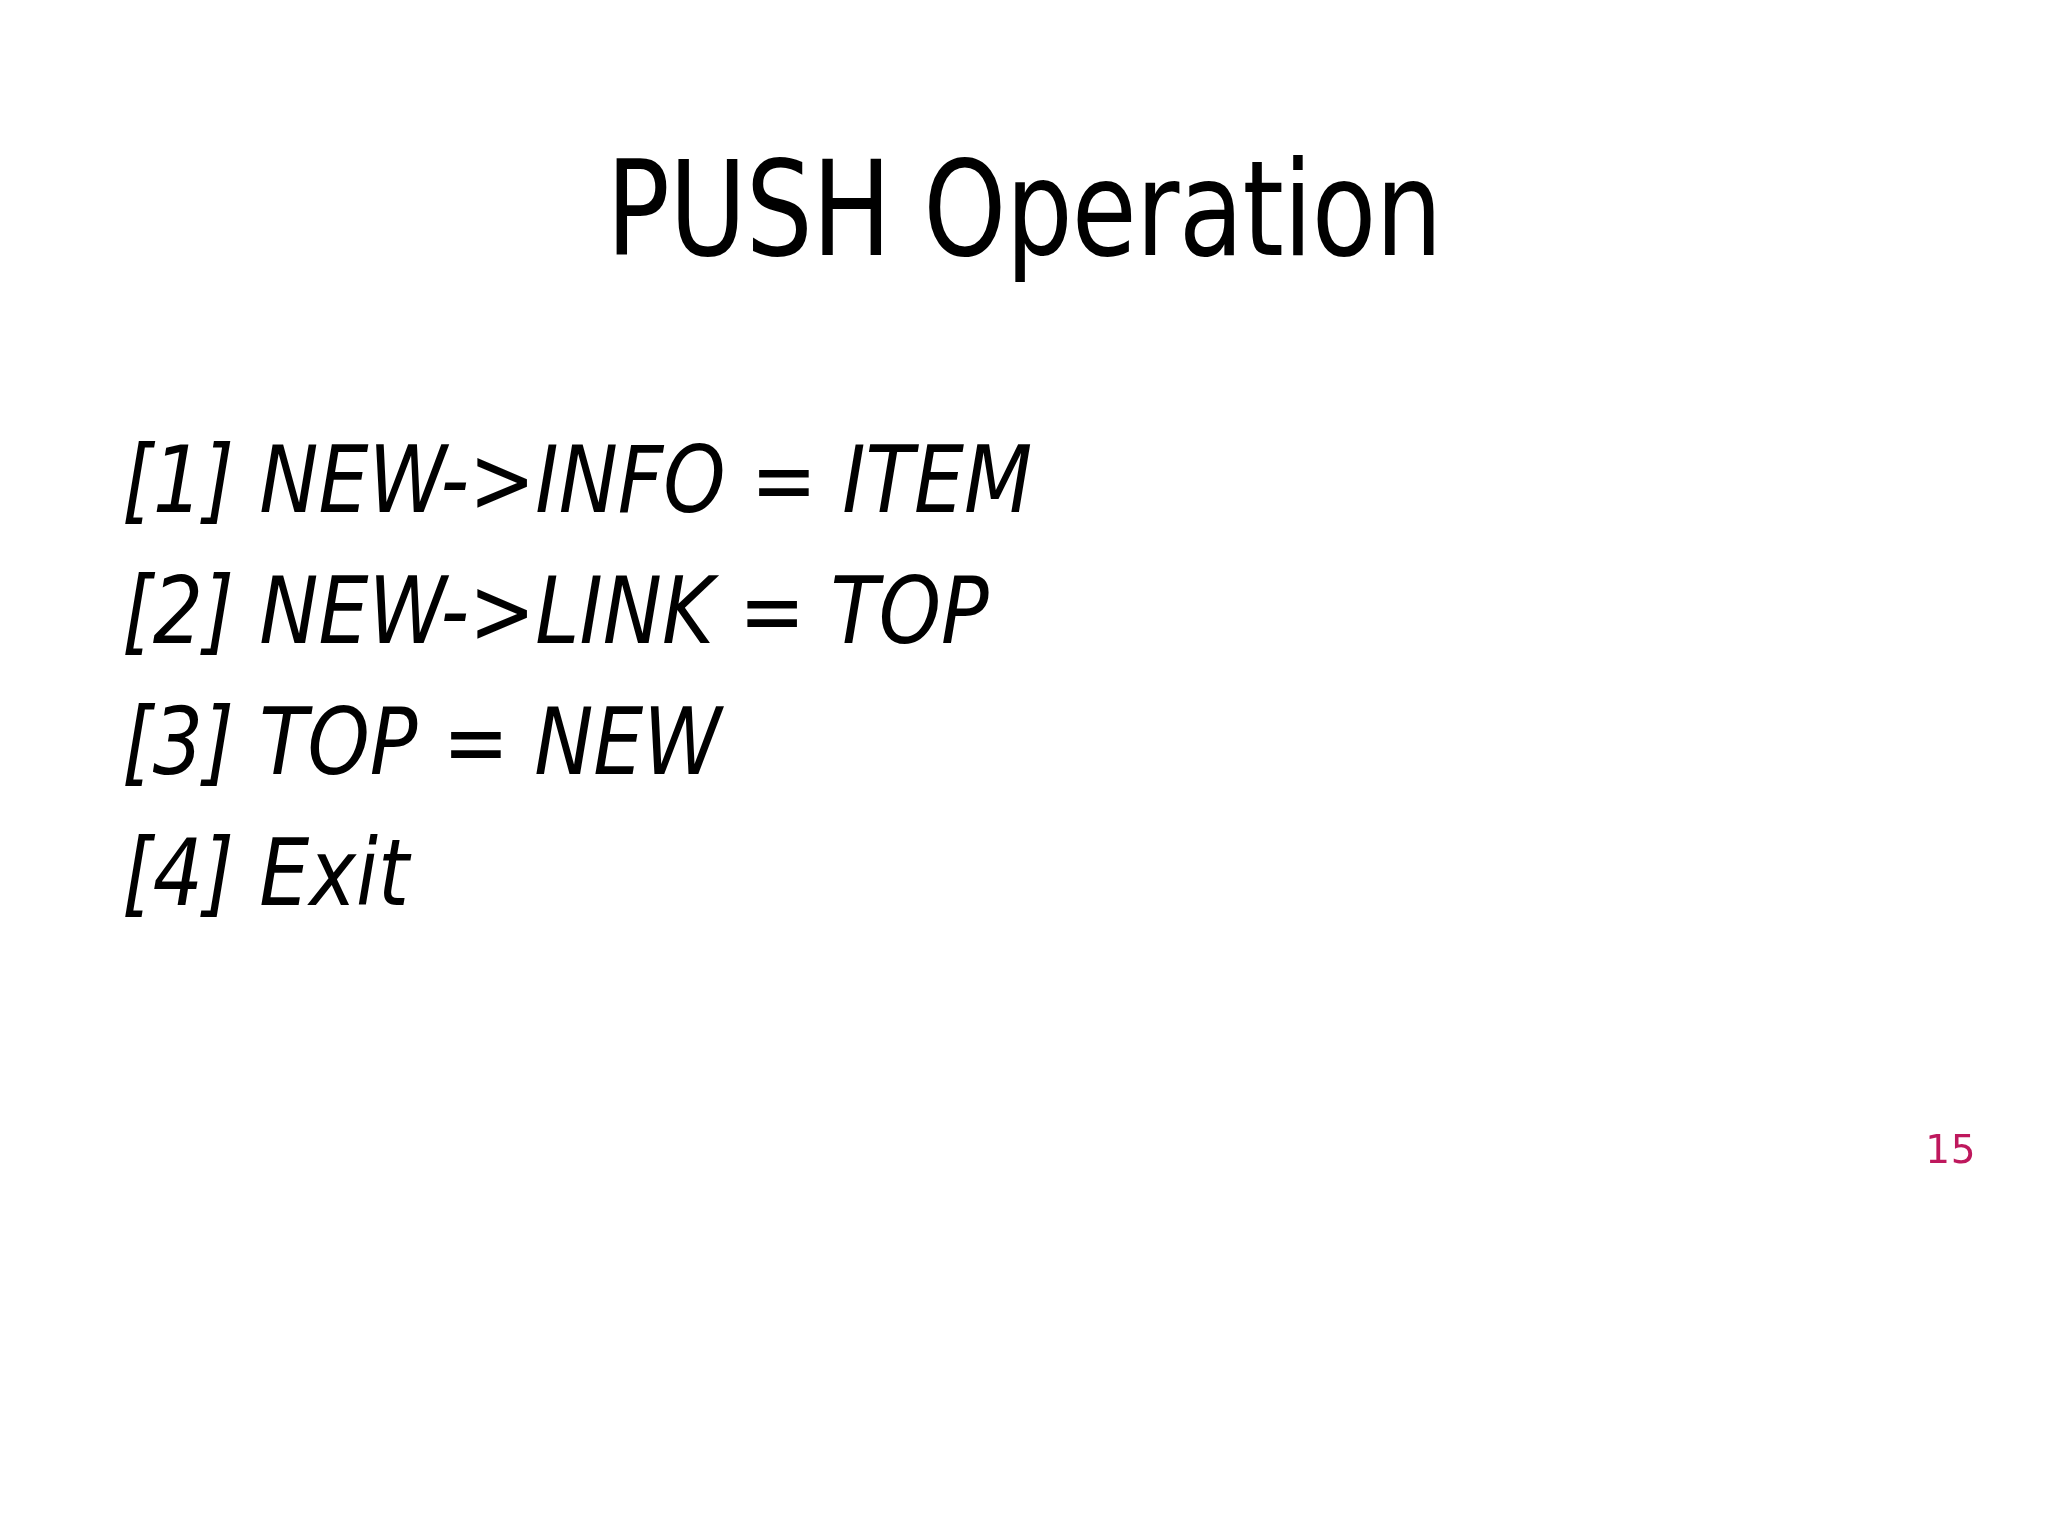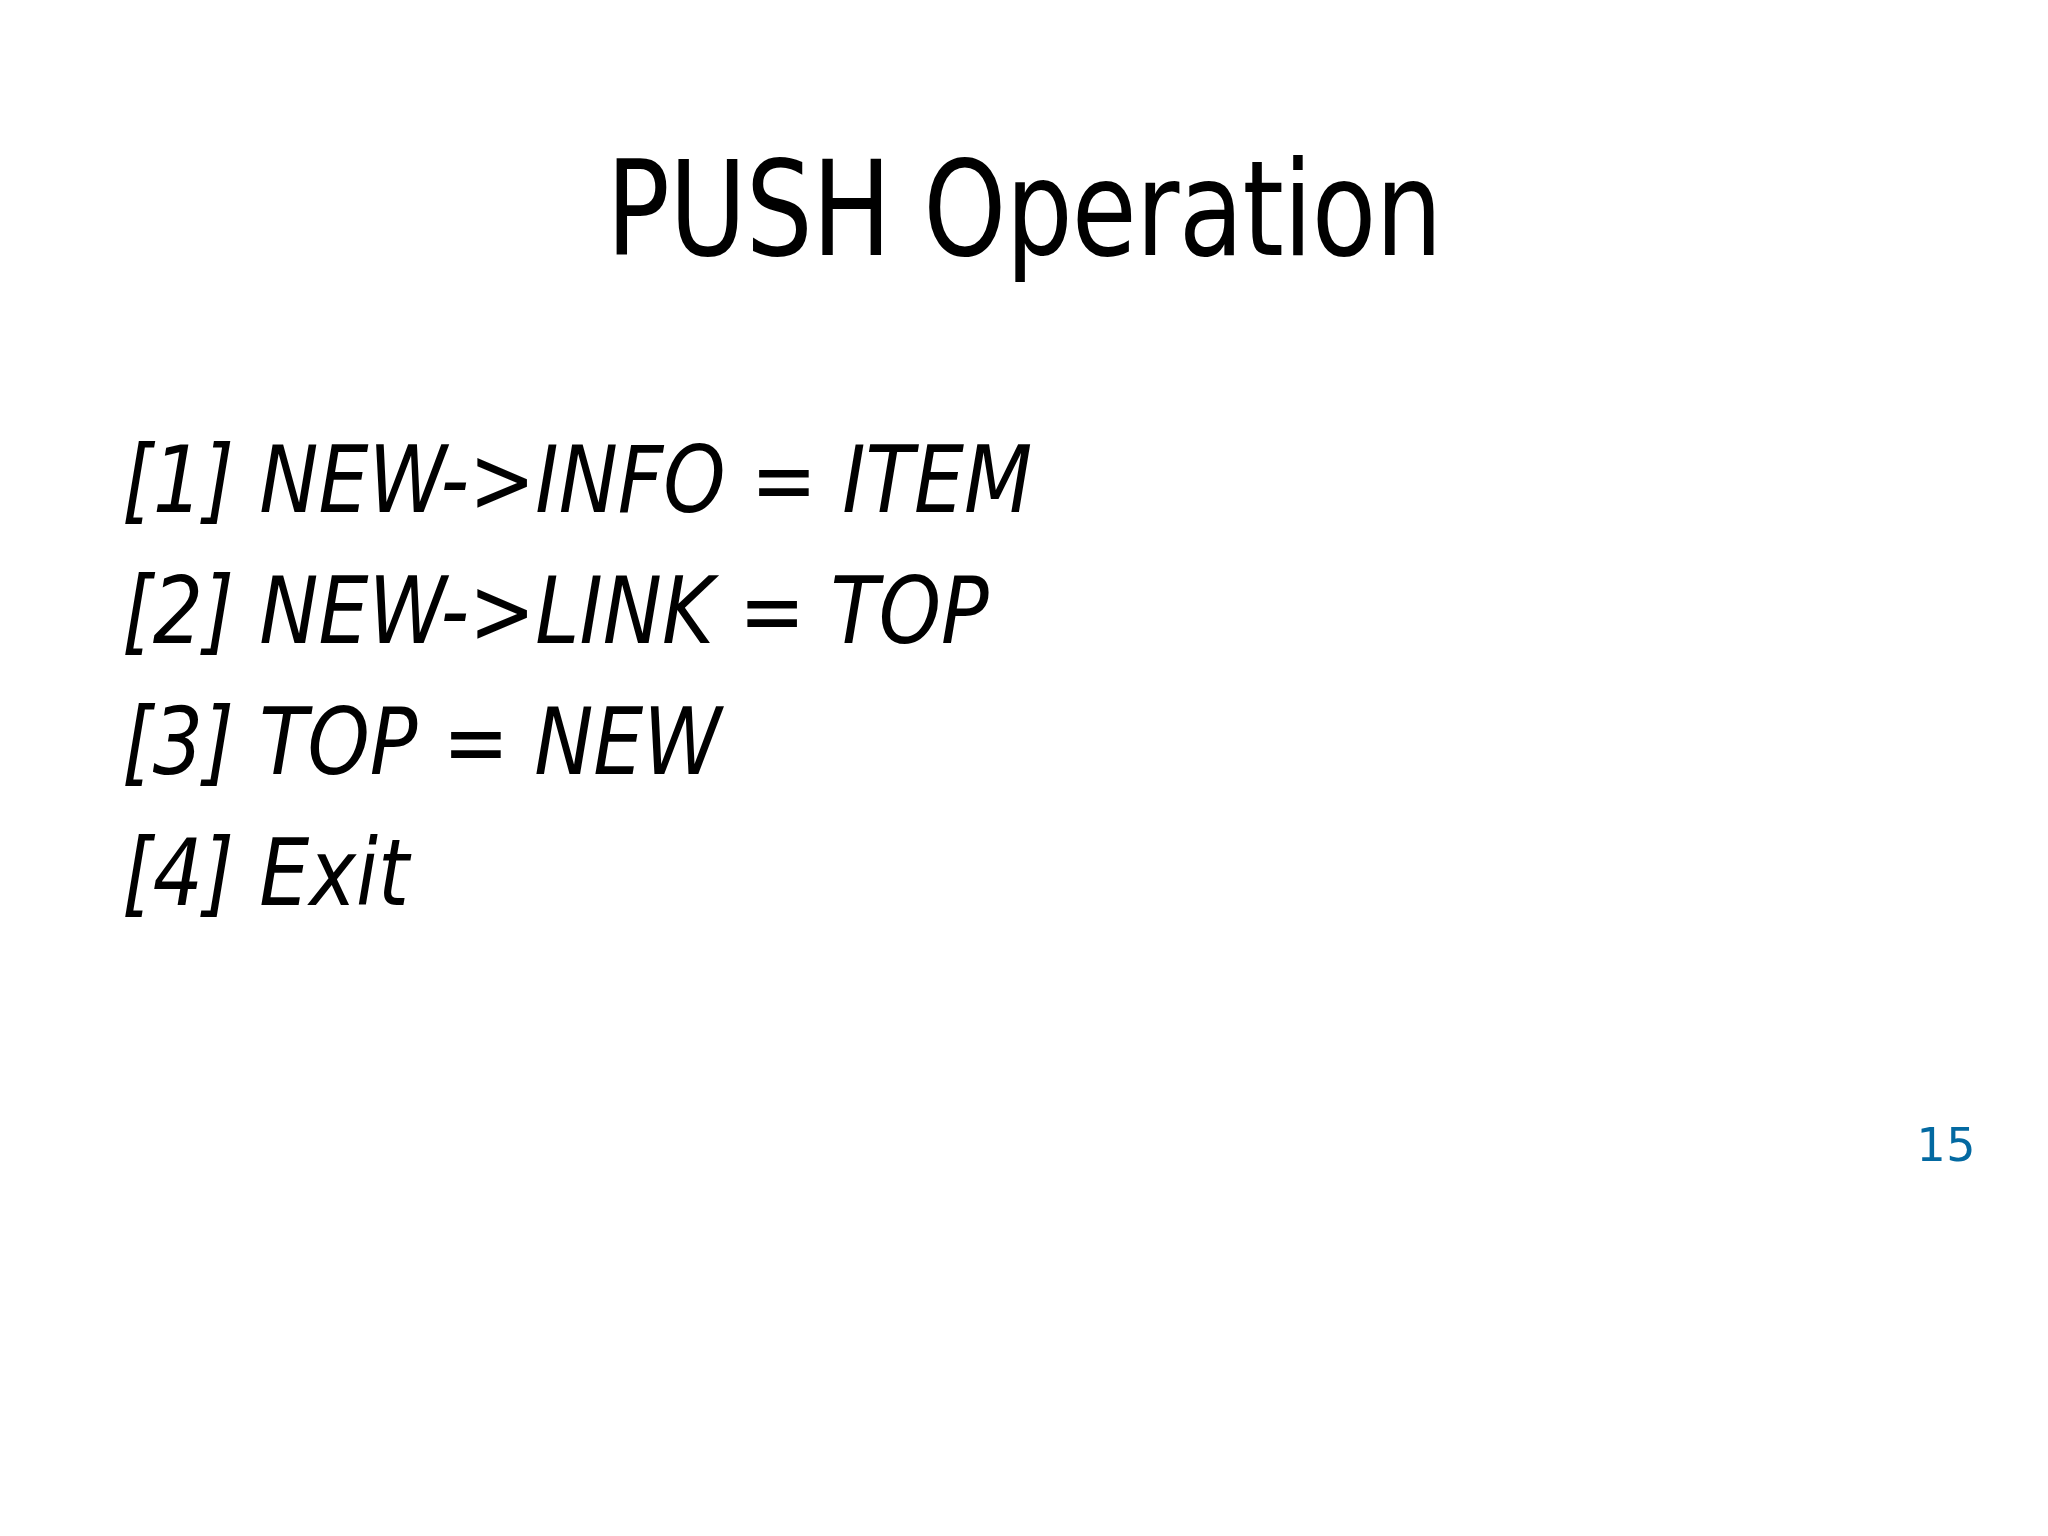--- a/index.html
+++ b/index.html
@@ -65,9 +65,9 @@
     right: 72px;
     bottom: 40px;
     font-family: "DejaVu Sans", sans-serif;
-    font-size: 46px;
+    font-size: 39px;
     font-weight: 400;
-    color: #0369a1;
+    color: #be185d;
     letter-spacing: 0.5px;
   }
 </style>

